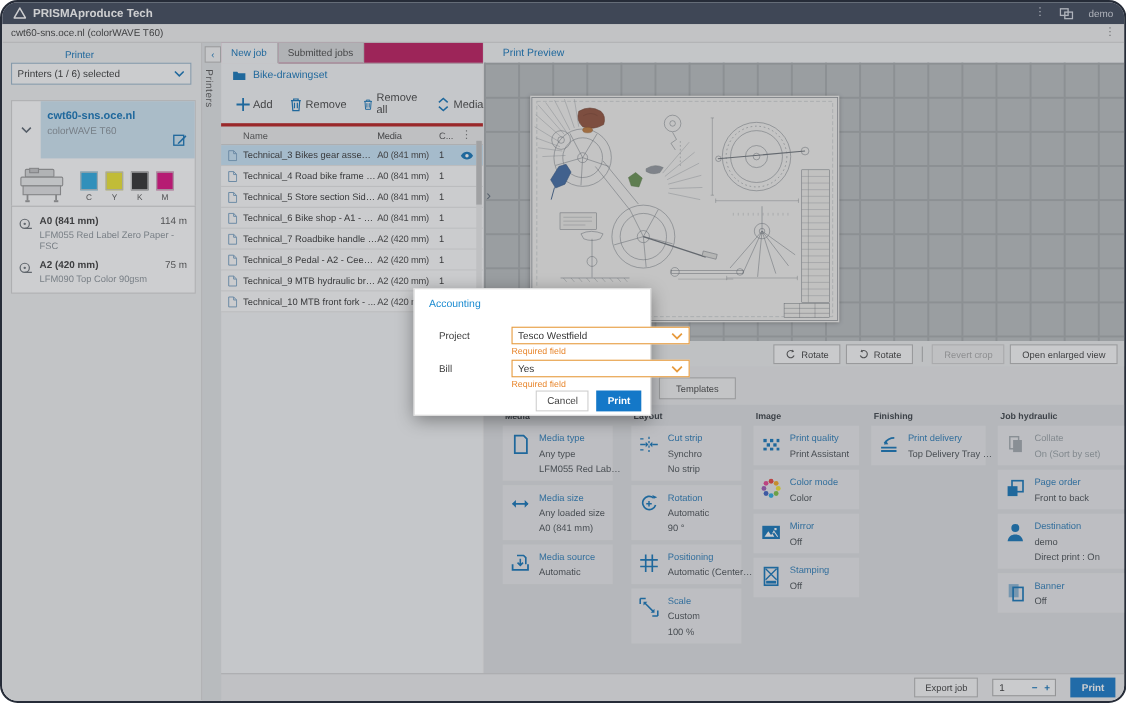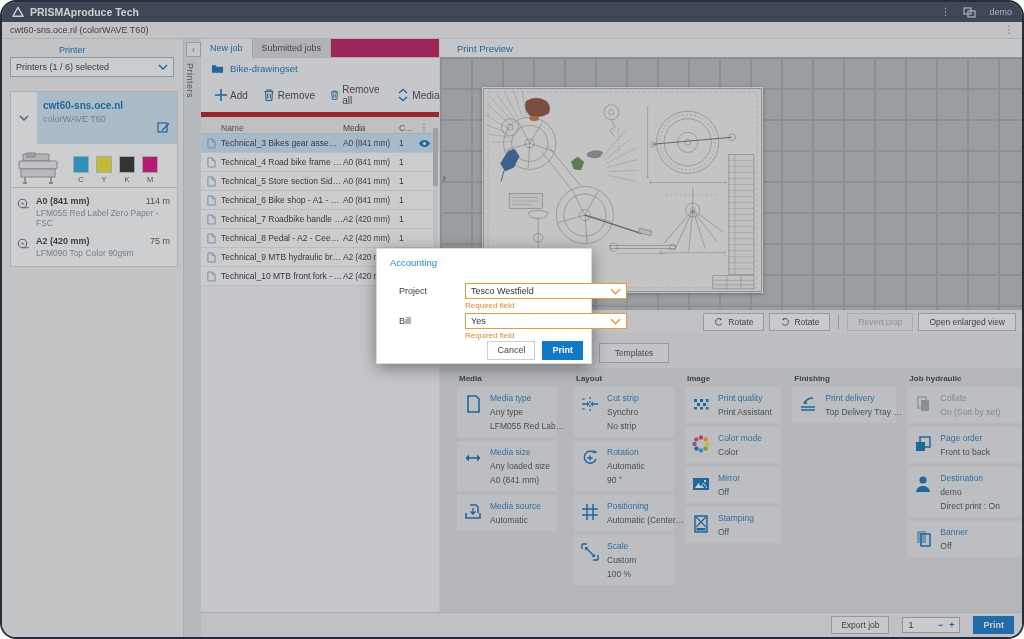--- a/index.html
+++ b/index.html
@@ -49,7 +49,7 @@
   #job-toolbar{display:flex;height:34px;padding-left:8px;gap:4px;}
   .tbtn{display:flex;flex-direction:row;align-items:center;justify-content:center;gap:2px;padding:0 5px;color:#444;font-size:10px;cursor:pointer;}
   .tbtn svg{color:var(--accent);}
-  #job-head{display:flex;height:16px;align-items:flex-end;background:#ececec;border-top:5px solid #b91c1c;border-bottom:1px solid #d2d2d2;color:#555;font-size:8.5px;}
+  #job-head{display:flex;height:16px;align-items:center;background:#ececec;border-top:3px solid #b91c1c;border-bottom:1px solid #d2d2d2;color:#555;font-size:8.5px;}
   #job-rows .jrow{display:flex;height:18px;align-items:center;background:#fcfcfc;border-bottom:1px solid #e6e6e6;font-size:8.5px;color:#333;cursor:pointer;}
   #job-rows .jrow.selected{background:#c9e5f8;}
   .c-icon{width:20px;display:flex;justify-content:center;color:#7aa3c4;}

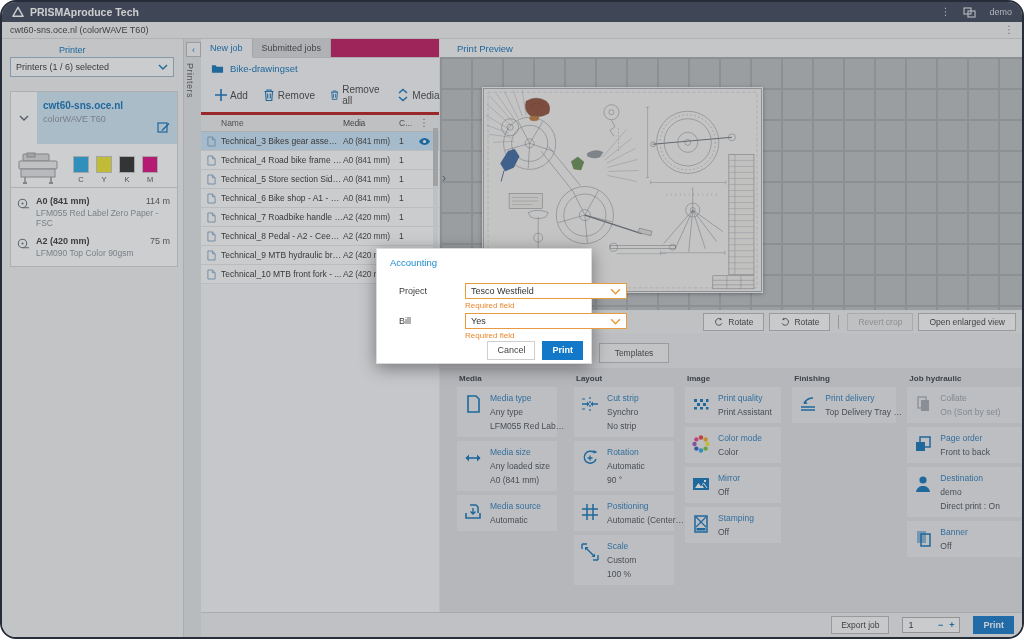--- a/index.html
+++ b/index.html
@@ -97,7 +97,7 @@
   #print-btn{height:18px;padding:0 10px;background:var(--accent-strong);color:#fff;font-weight:bold;font-size:9px;display:flex;align-items:center;border:none;cursor:pointer;}
   
   #scrim{left:0;top:0;right:0;bottom:0;background:rgba(70,74,80,.27);z-index:40;}
-  #dialog{left:374px;top:246px;width:216px;height:116px;background:#fff;z-index:50;box-shadow:0 4px 16px rgba(0,0,0,.4);border:1px solid #dadada;box-sizing:border-box;}
+  #dialog{left:374px;top:260px;width:216px;height:116px;background:#fff;z-index:50;box-shadow:0 4px 16px rgba(0,0,0,.4);border:1px solid #dadada;box-sizing:border-box;}
   #dialog .dtitle{color:#1b8bd0;font-size:9.5px;margin:8px 0 0 13px;}
   .drow{position:absolute;left:0;width:100%;}
   .dlabel{position:absolute;left:22px;top:3px;color:#3d3d3d;font-size:9px;}

